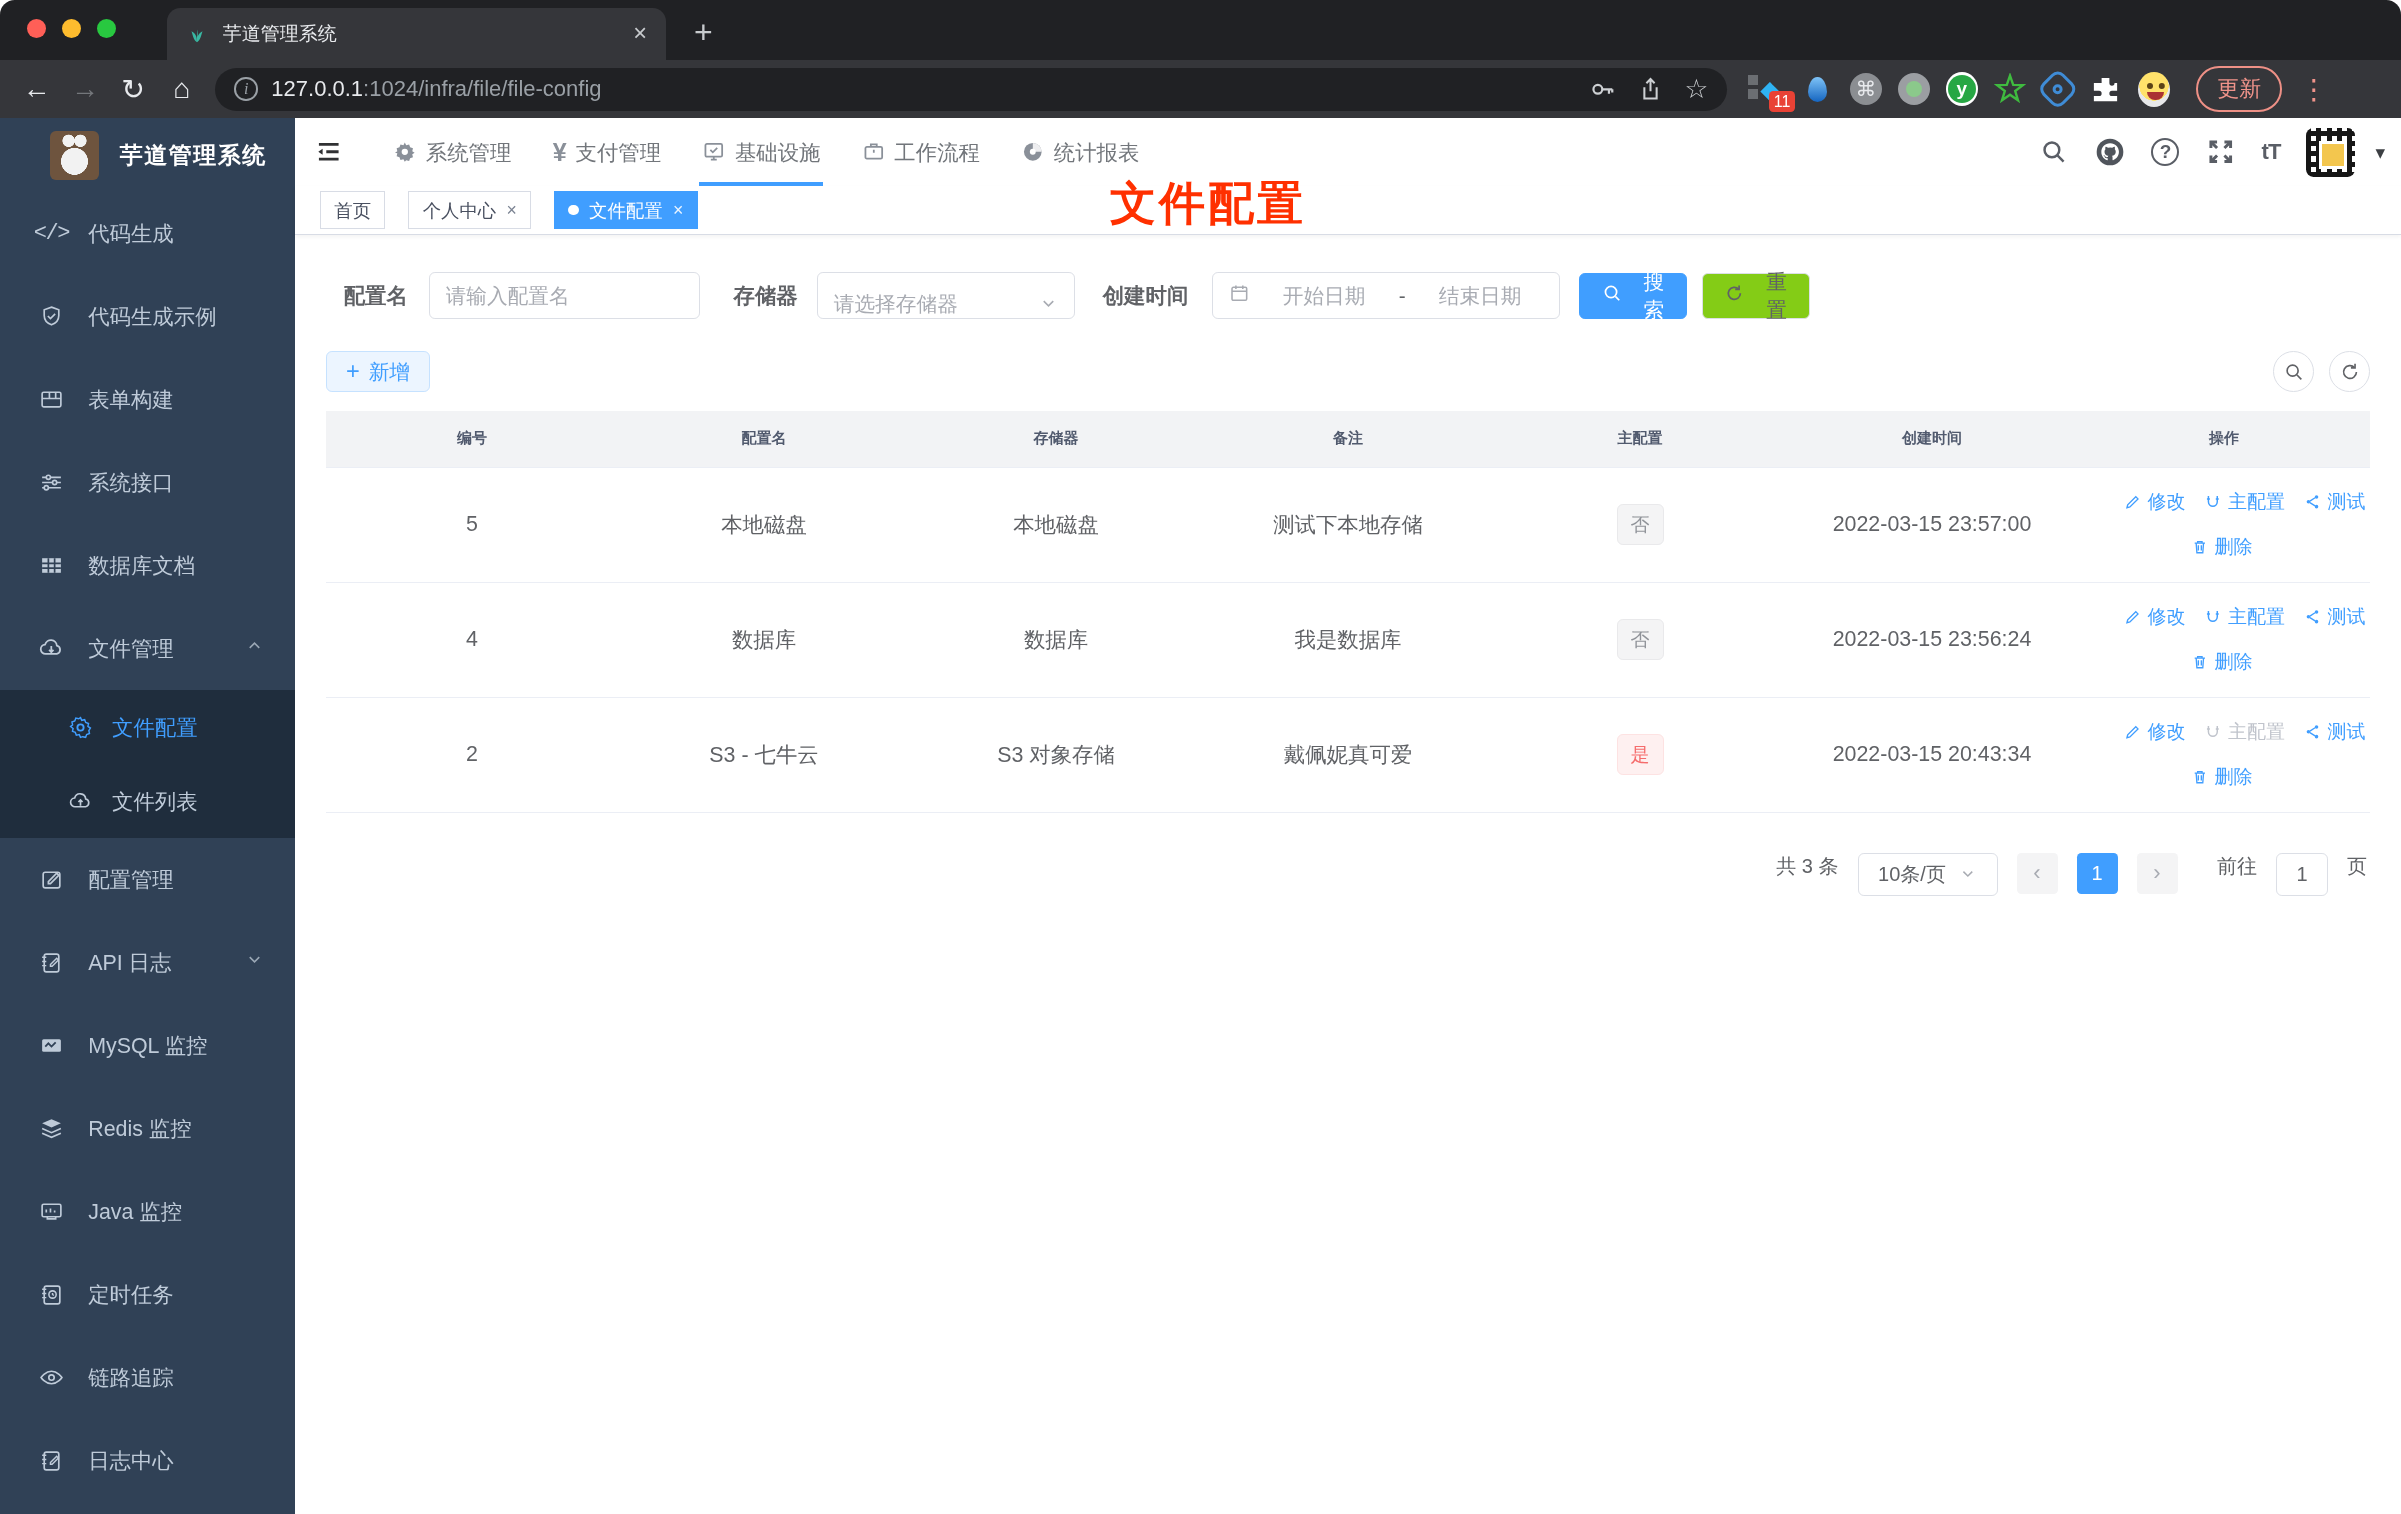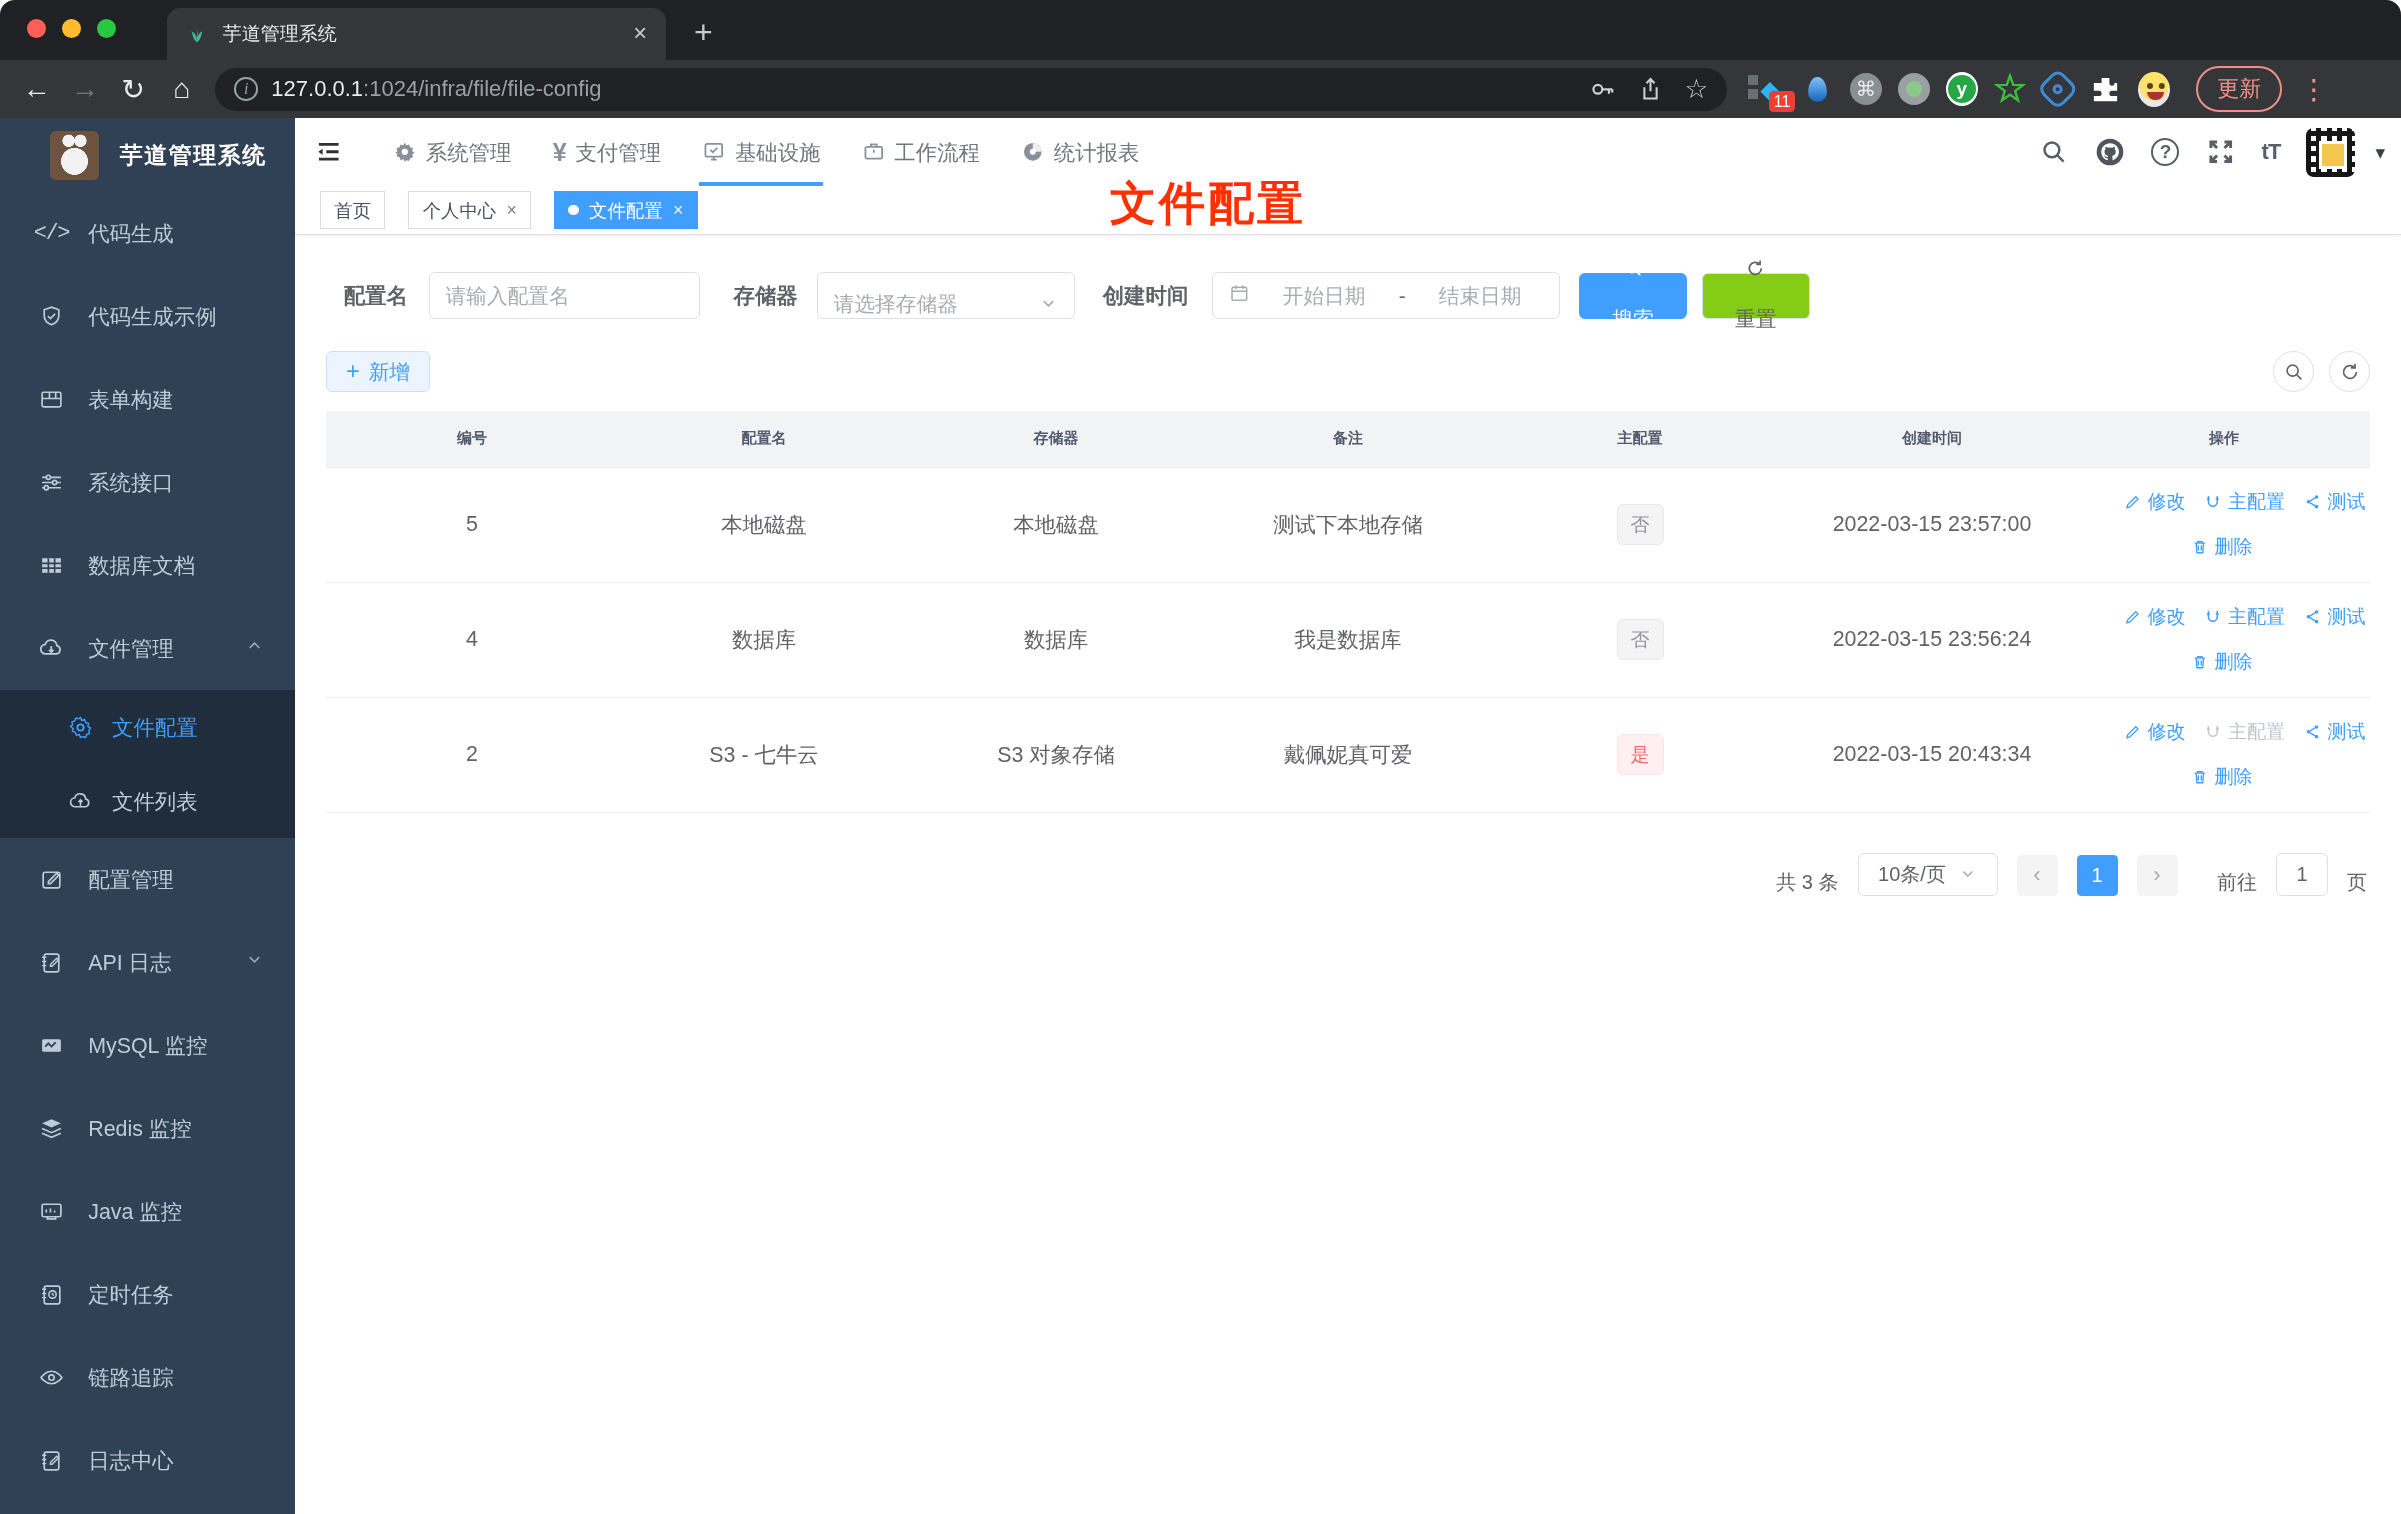--- a/index.html
+++ b/index.html
@@ -105,7 +105,7 @@
   .sel-chev { margin-left:auto; color:#a8abb2; }
   .date-box { gap:11.8px; color:#a8abb2; }
   .date-box .sep { color:#606266; }
-  .btn { height:46px; border-radius:5.9px; font-size:20.7px; display:flex; align-items:center; justify-content:center; gap:21px; padding:0 22px;flex-direction:column; }
+  .btn { height:46px; border-radius:5.9px; font-size:20.7px; display:flex; align-items:center; justify-content:center; gap:21px; padding:0 22px; }
   .btn-primary { background:#409eff; color:#fff; border:1.5px solid #409eff; }
   .btn-plain { background:#84cc16; color:#606266; border:1.5px solid #dcdfe6; }
   .btn-add { height:41px; background:#ecf5ff; color:#409eff; border:1.5px solid #c6e2ff; border-radius:5.9px; font-size:20.7px; display:flex; align-items:center; gap:8.9px; padding:0 19px; }

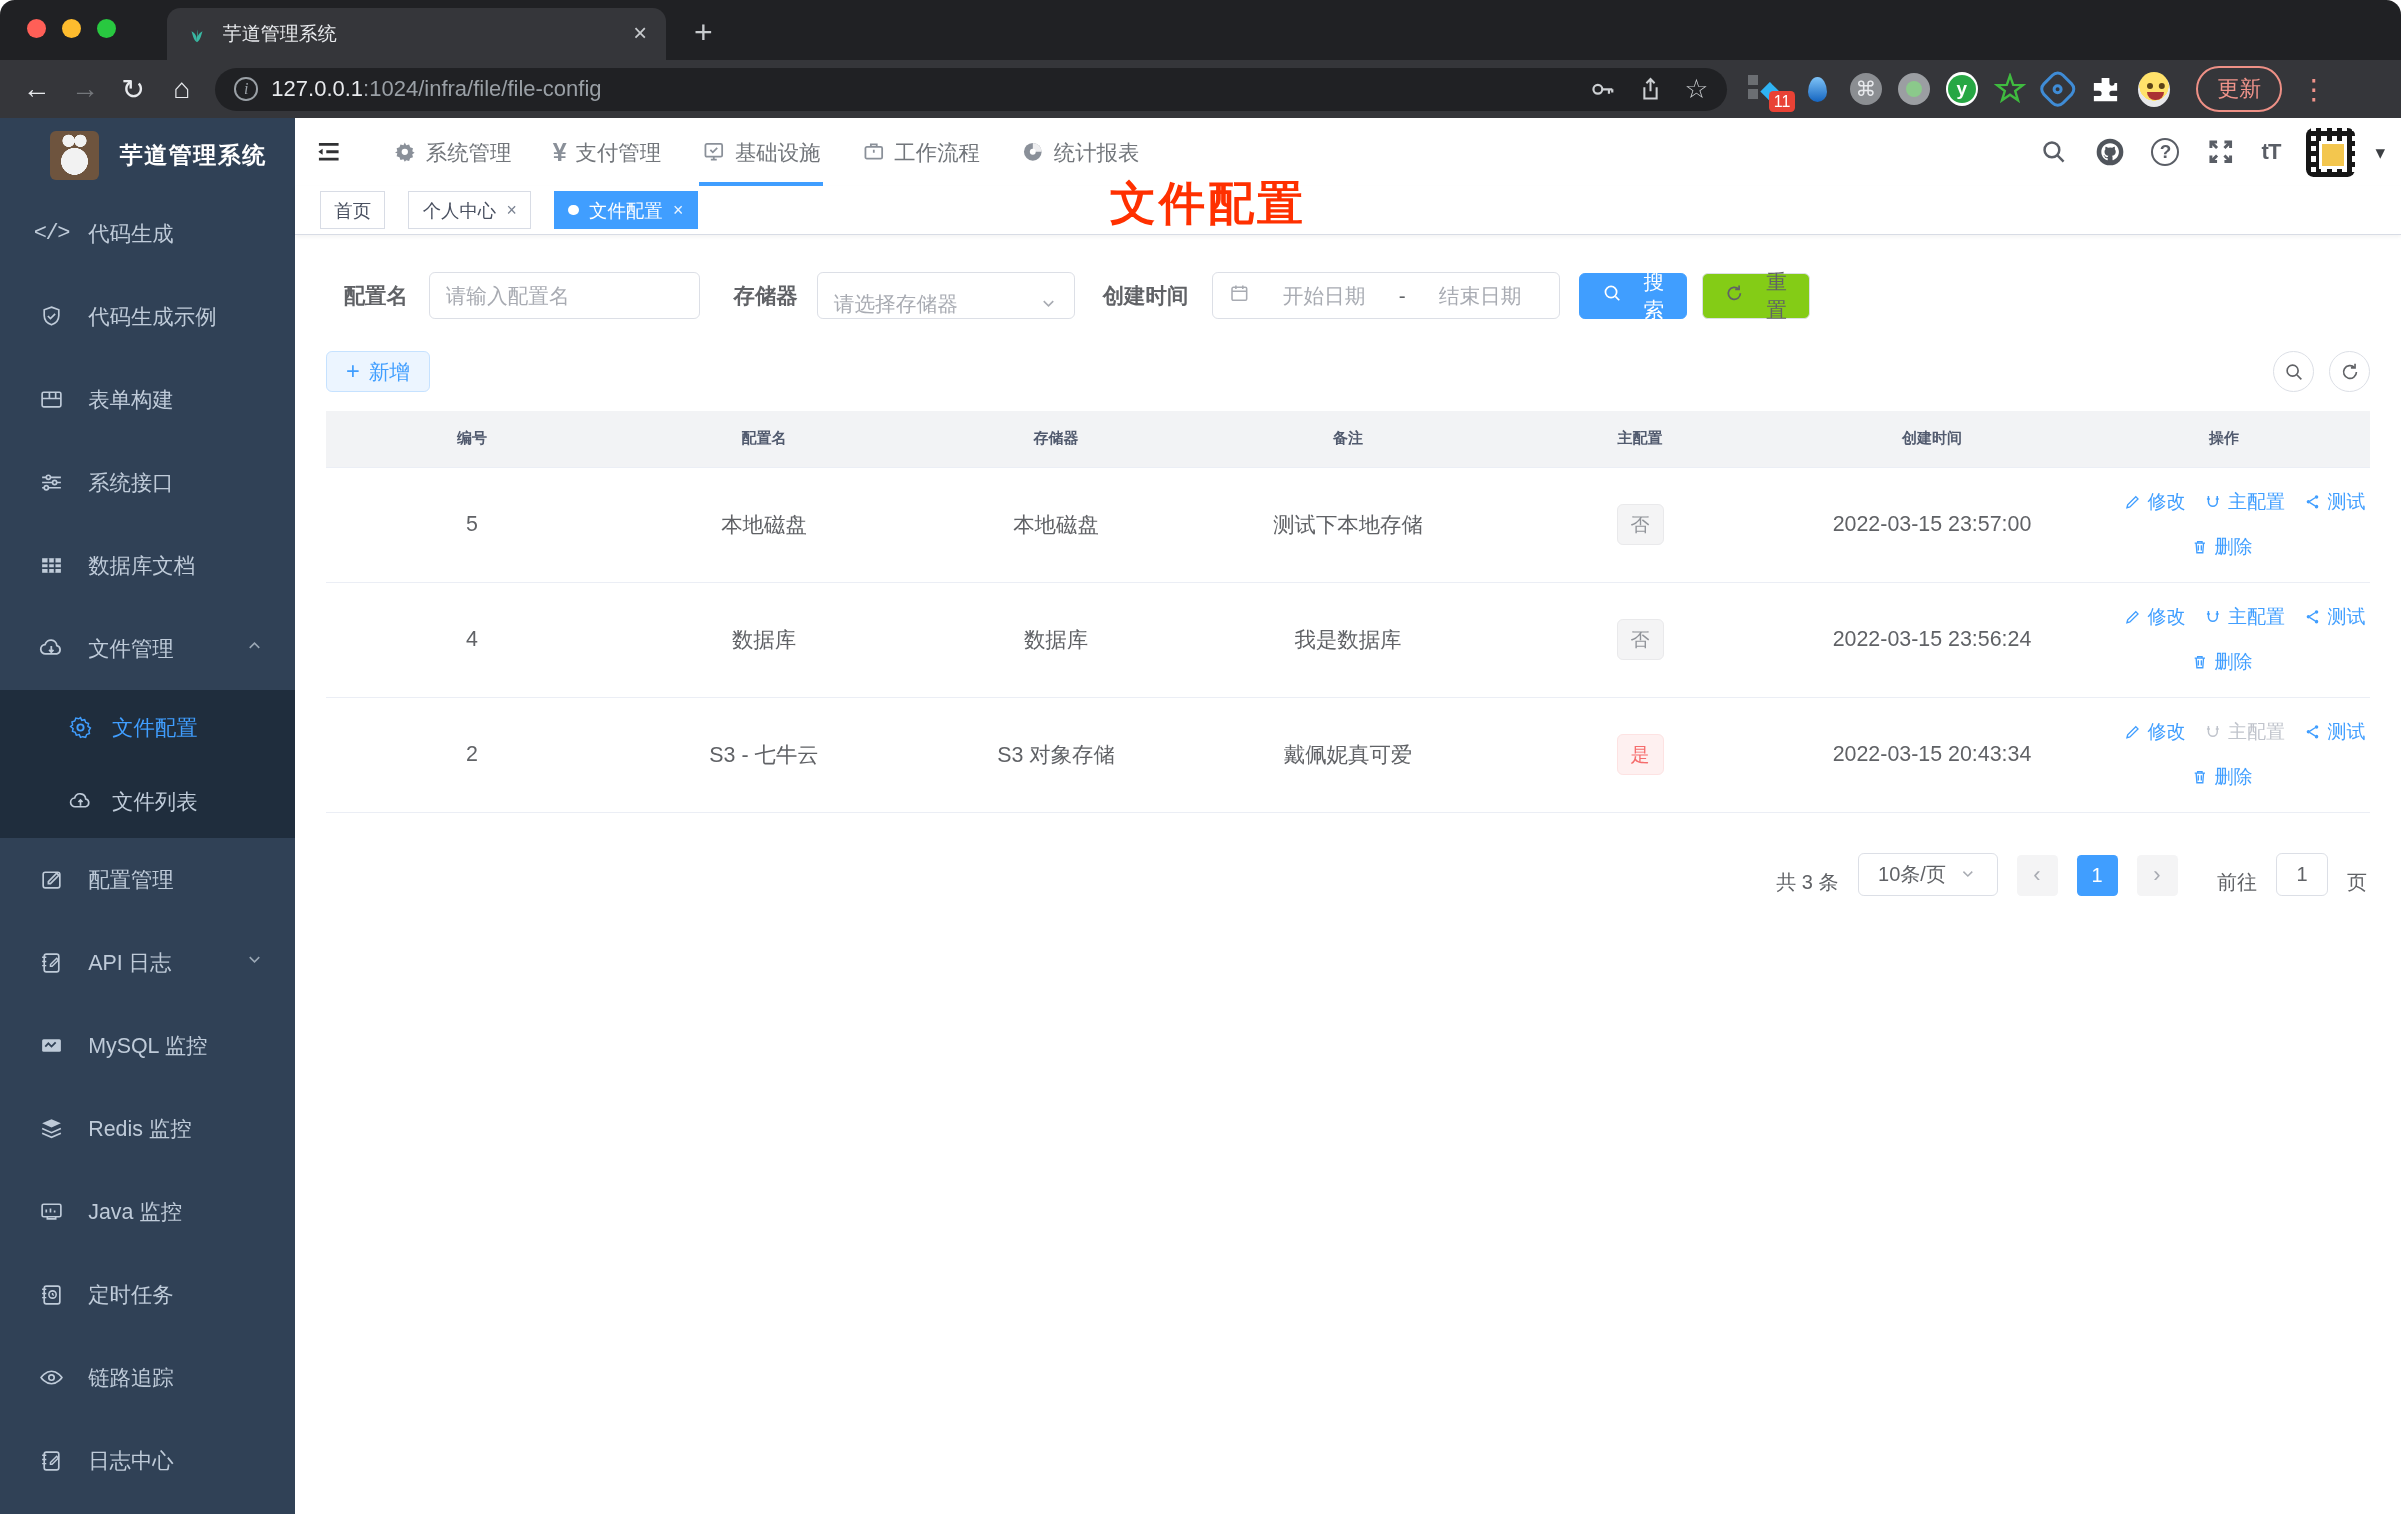--- a/index.html
+++ b/index.html
@@ -128,7 +128,7 @@
   .a-link.disabled { color:#c0c4cc; }
   .a-link svg { flex:0 0 auto; }
 
-  .pagination { margin-top:40px; display:flex; align-items:flex-end; justify-content:flex-end; gap:19px; font-size:20px; color:#606266; padding-right:3px; }
+  .pagination { margin-top:40px; display:flex; align-items:flex-start; justify-content:flex-end; gap:19px; font-size:20px; color:#606266; padding-right:3px; }
   .pg-select { width:140px; height:43px; border:1.5px solid #dcdfe6; border-radius:5.9px; display:flex; align-items:center; justify-content:center; gap:13.3px; color:#606266; }
   .pg-btn { width:41px; height:41px; border-radius:4.4px; background:#f4f4f5; color:#a8abb2; display:flex; align-items:center; justify-content:center; font-size:22px; }
   .pg-page { width:41px; height:41px; border-radius:4.4px; background:#409eff; color:#fff; display:flex; align-items:center; justify-content:center; font-size:20px; }

